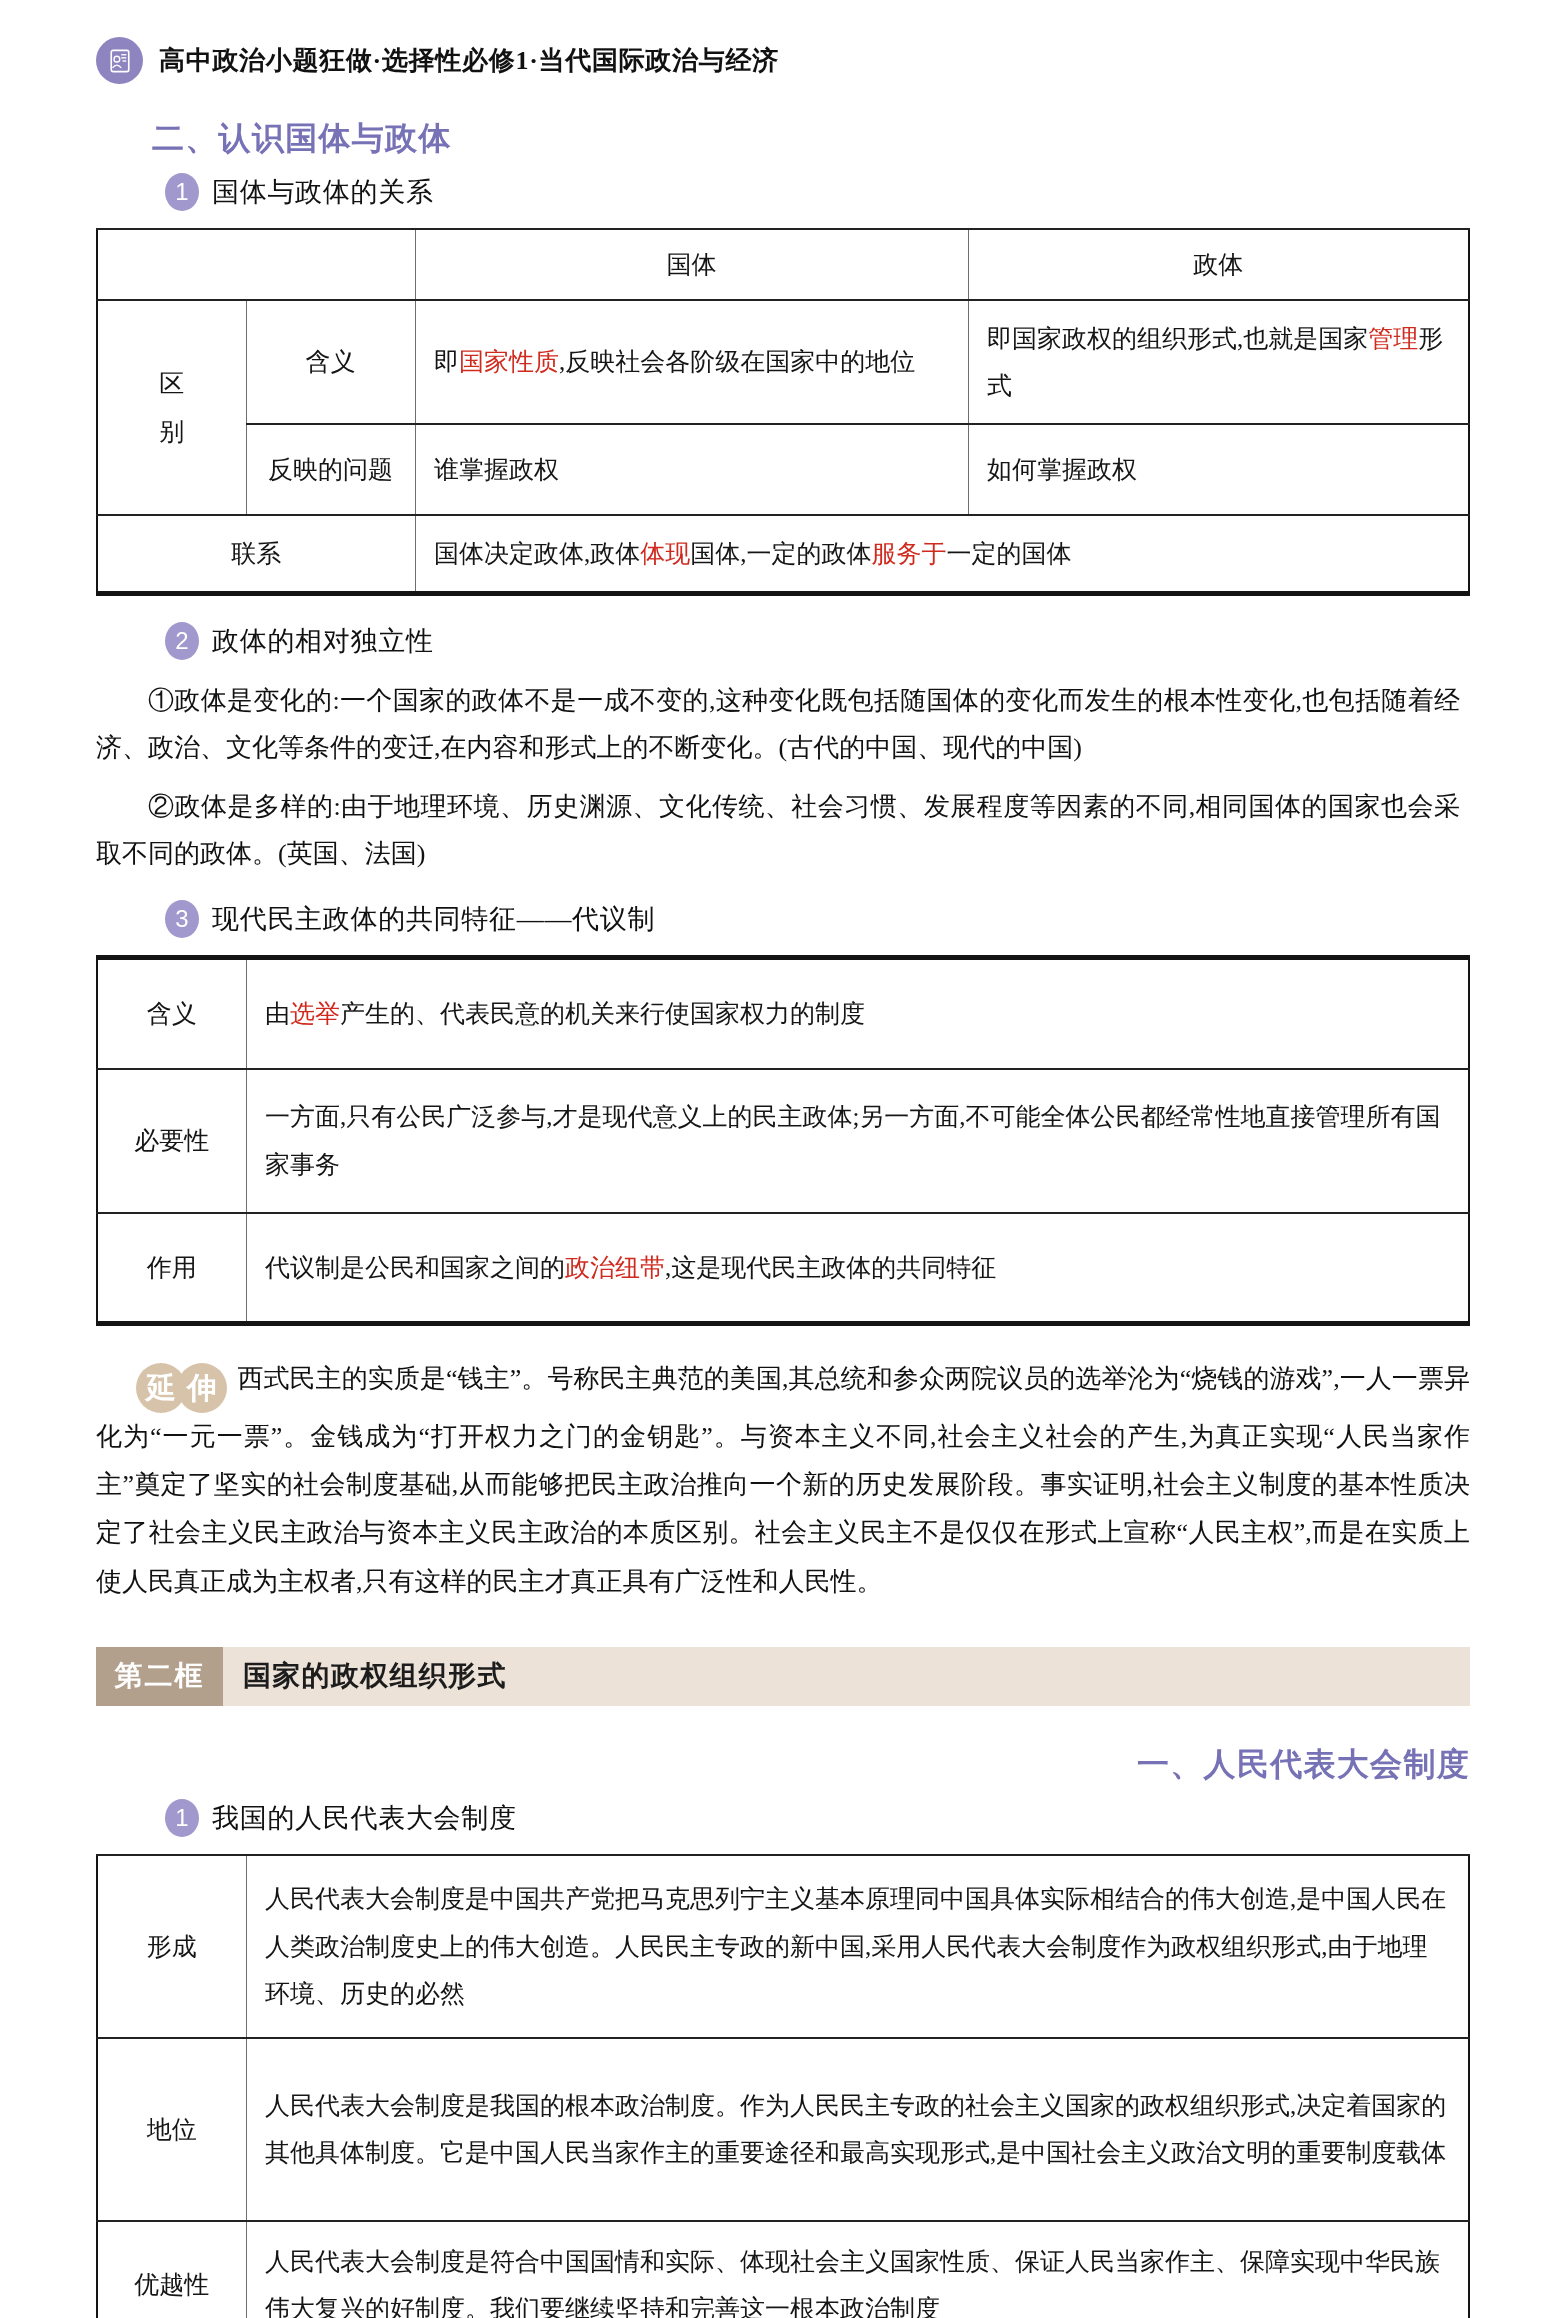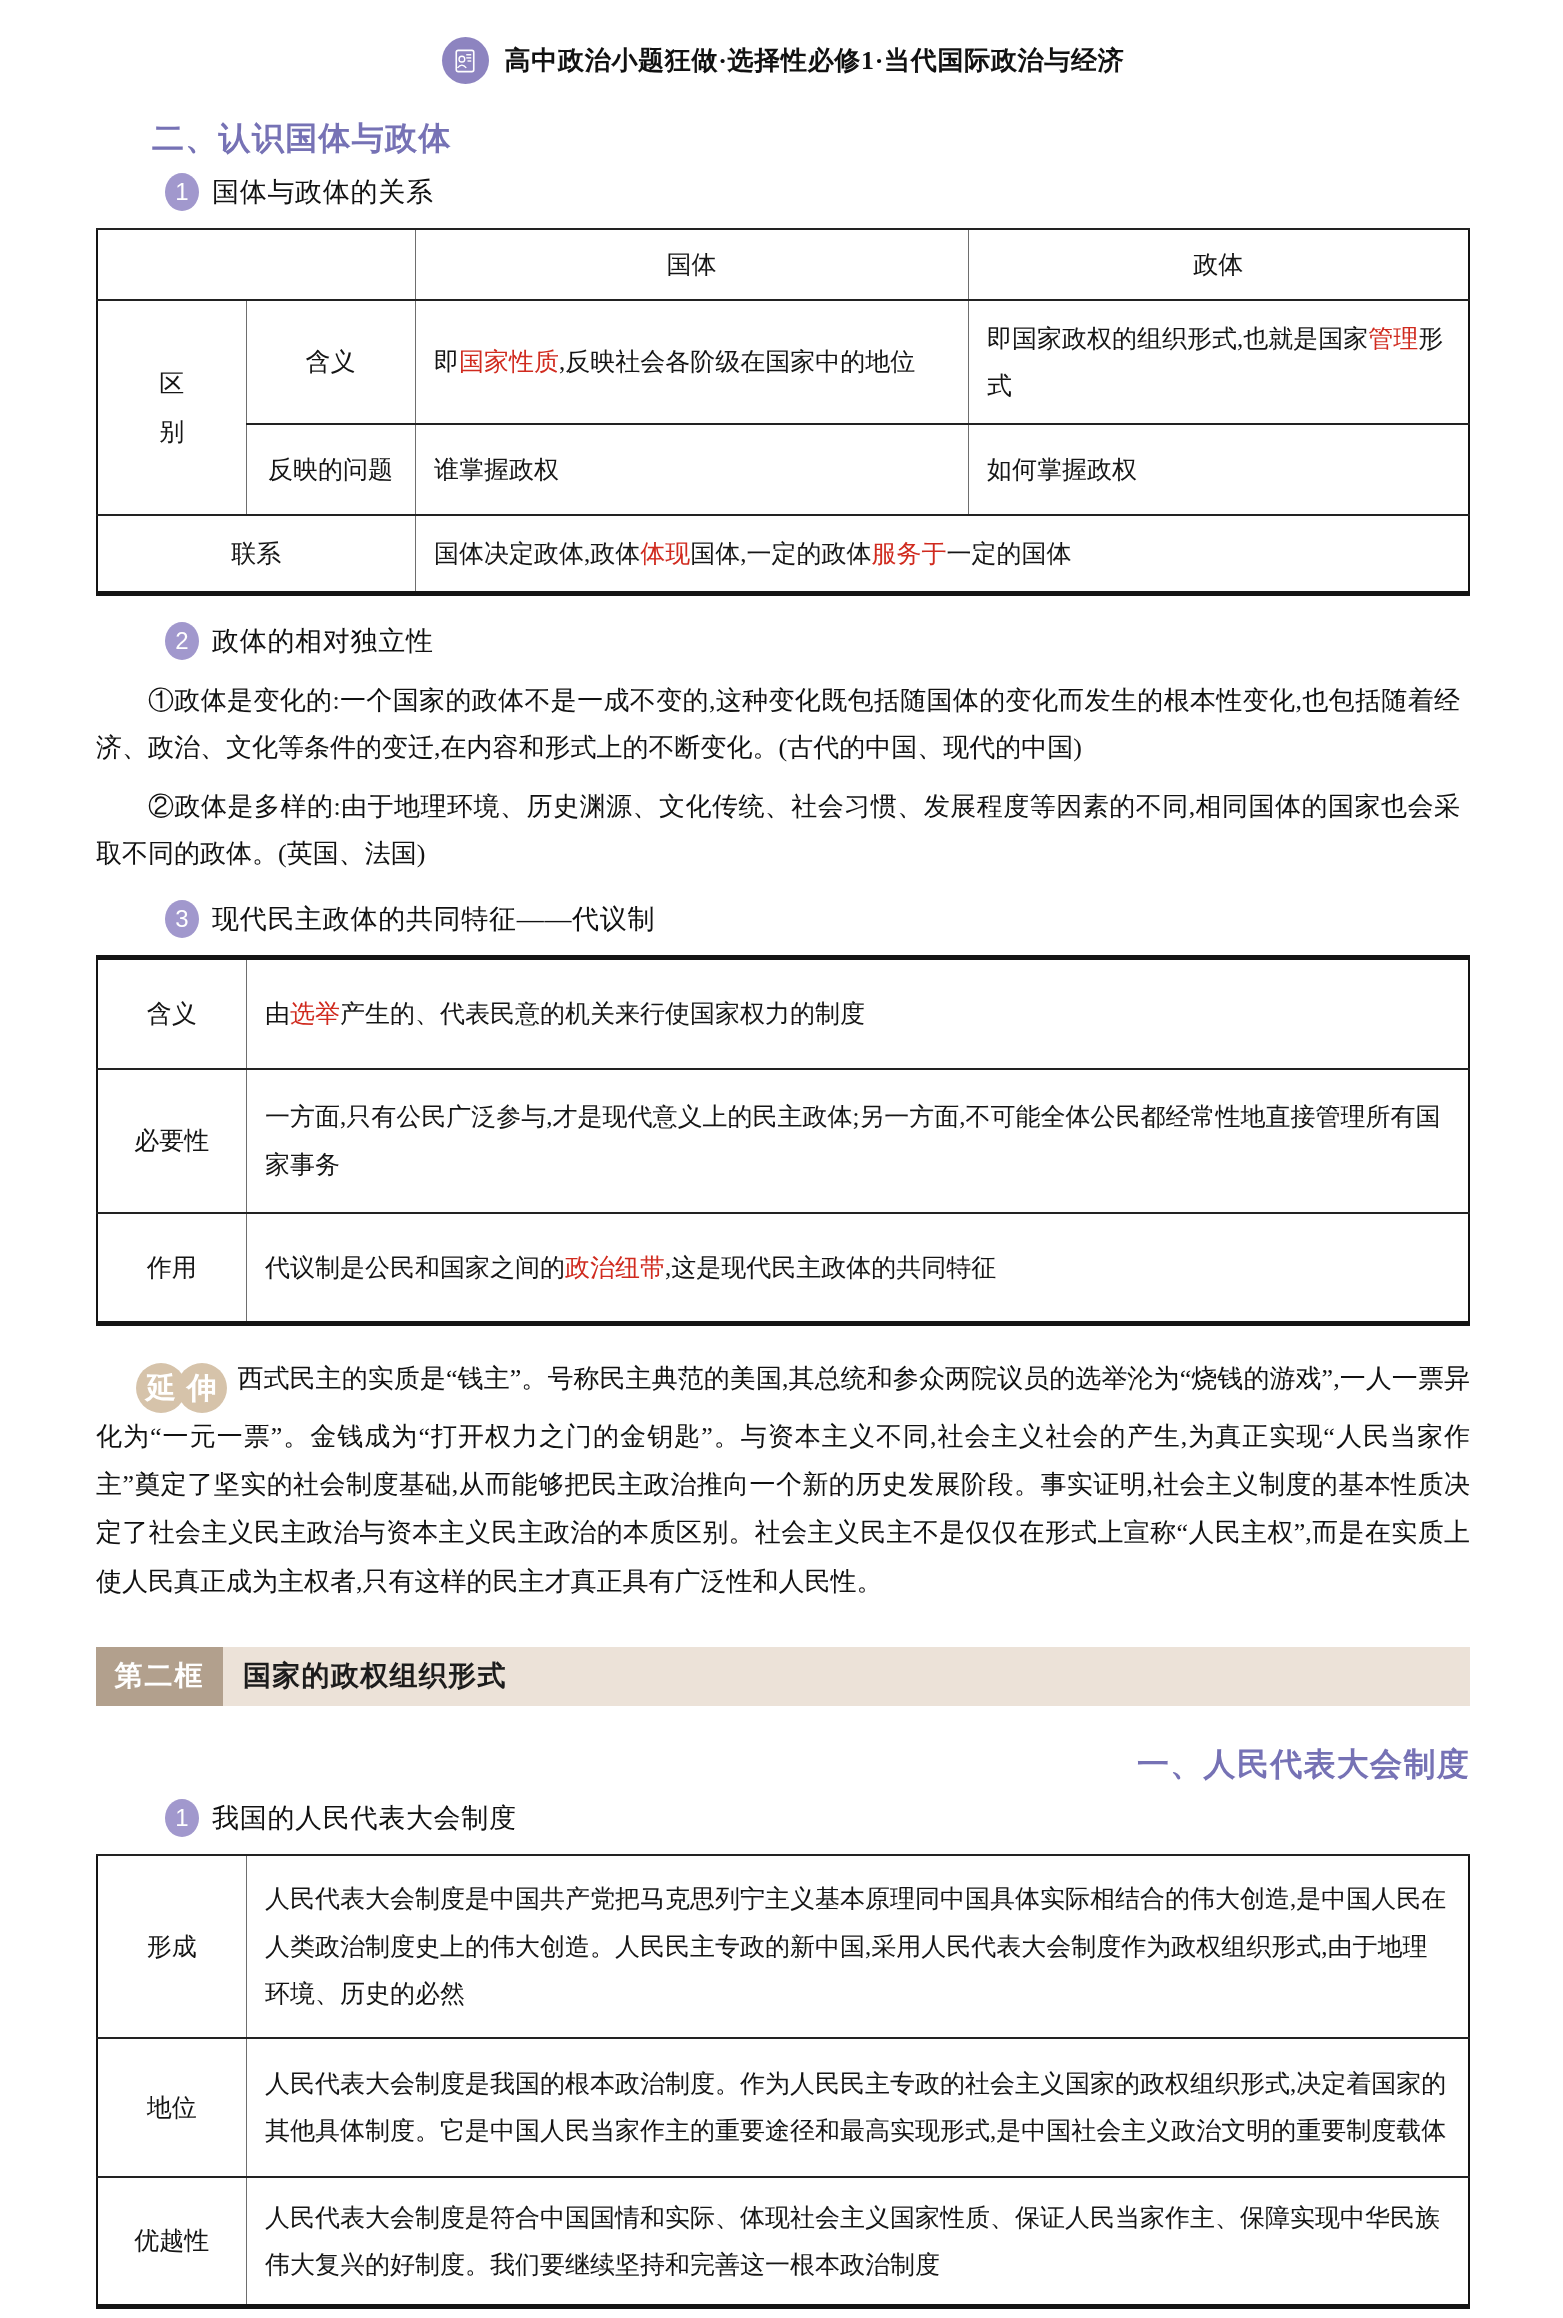--- a/index.html
+++ b/index.html
@@ -12,7 +12,7 @@
   .page { padding:34px 94px 26px 96px; position:relative; }
 
   
-  header { display:flex; align-items:center; gap:16px; height:53px;justify-content:center; }
+  header { display:flex; align-items:center; gap:16px; height:53px; }
   .logo {
     width:47px; height:47px; border-radius:50%;
     background:#8d84c0; display:flex; align-items:center; justify-content:center;

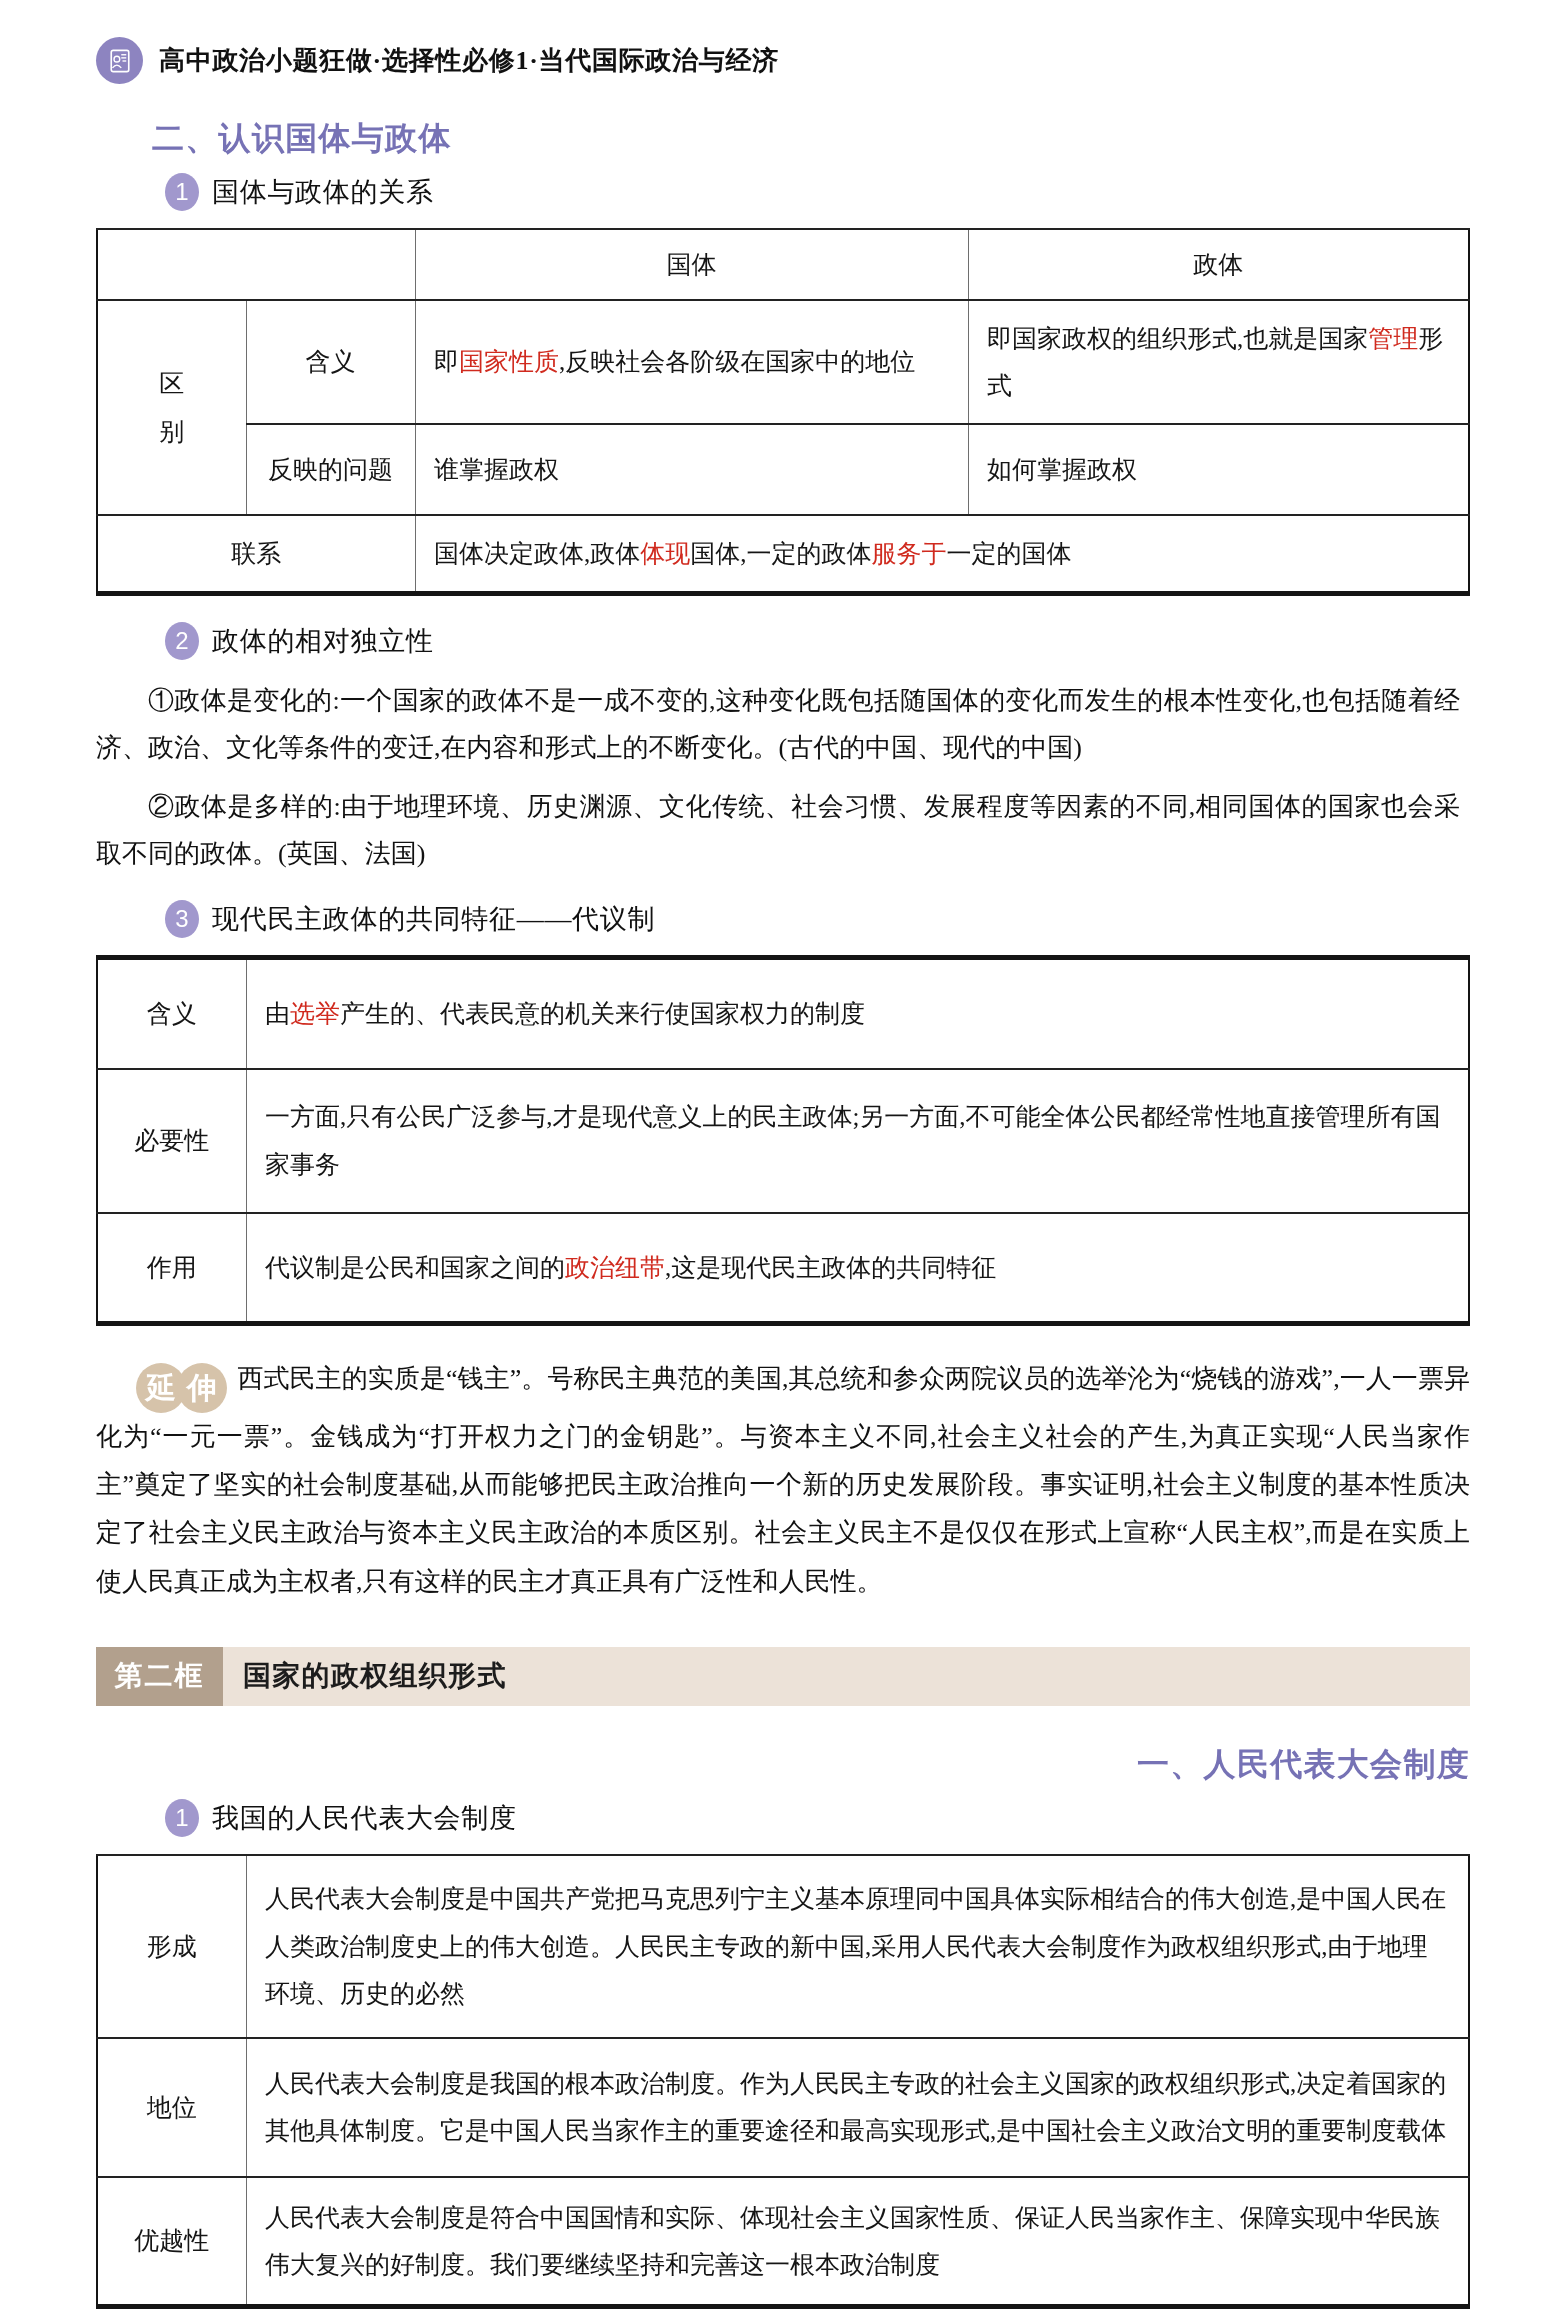--- a/index.html
+++ b/index.html
@@ -217,7 +217,7 @@
       <td class="lbl">形成</td>
       <td>人民代表大会制度是中国共产党把马克思列宁主义基本原理同中国具体实际相结合的伟大创造,是中国人民在人类政治制度史上的伟大创造。人民民主专政的新中国,采用人民代表大会制度作为政权组织形式,由于地理环境、历史的必然</td>
     </tr>
-    <tr style="height:139px;border-radius:27px;">
+    <tr style="height:183px;border-radius:27px;">
       <td class="lbl">地位</td>
       <td>人民代表大会制度是我国的根本政治制度。作为人民民主专政的社会主义国家的政权组织形式,决定着国家的其他具体制度。它是中国人民当家作主的重要途径和最高实现形式,是中国社会主义政治文明的重要制度载体</td>
     </tr>

